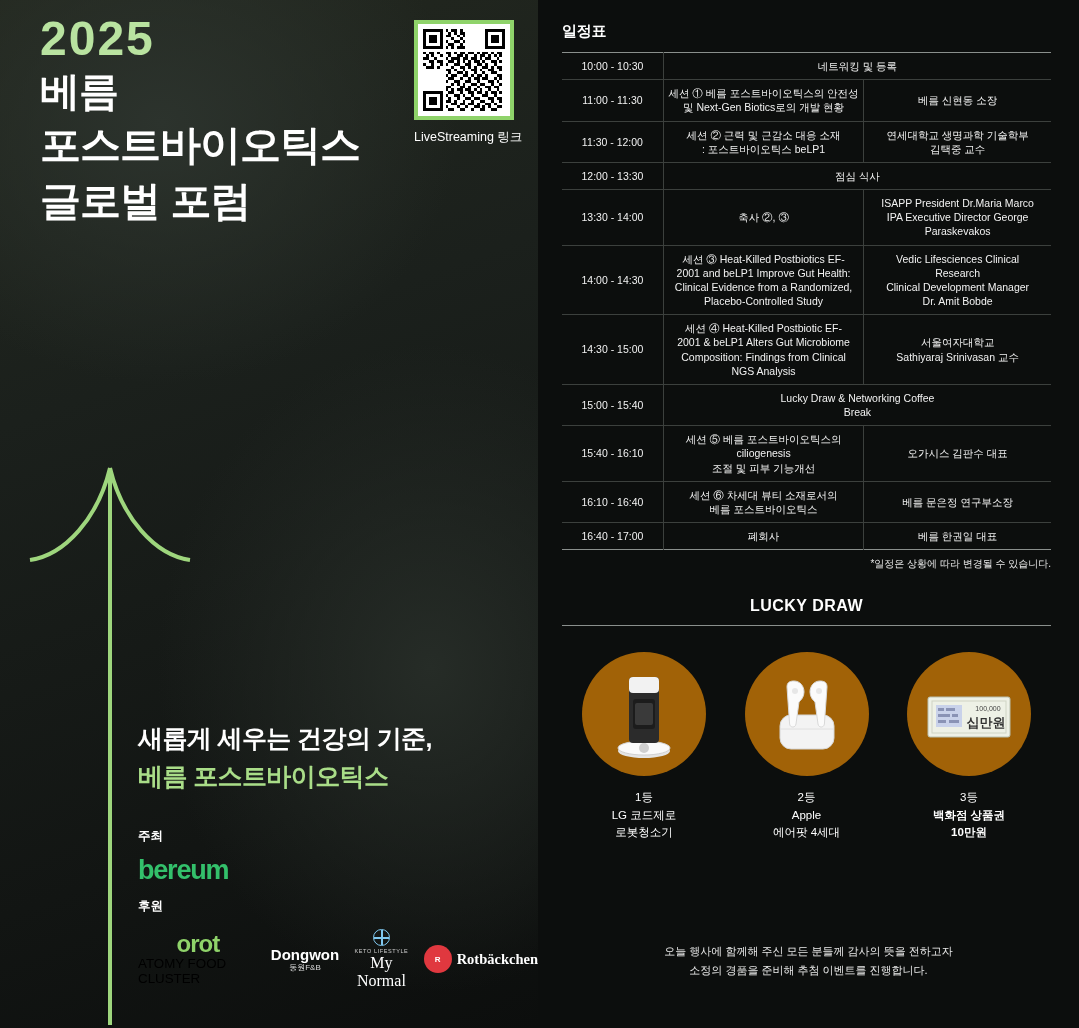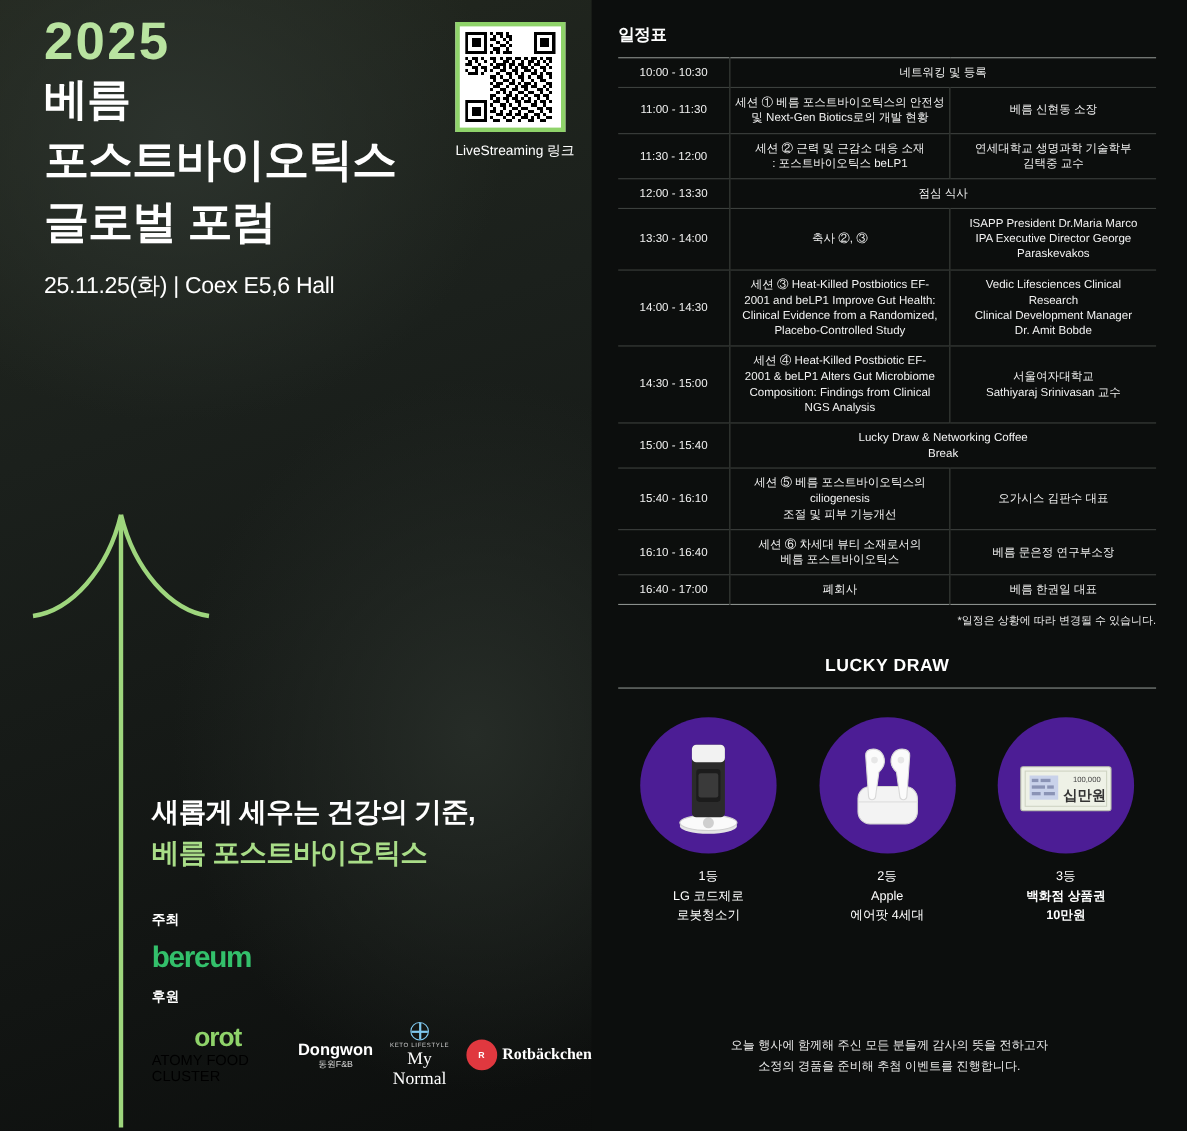--- a/index.html
+++ b/index.html
@@ -171,7 +171,6 @@
         <div class="t-line">베름</div>
         <div class="t-line big">포스트바이오틱스</div>
         <div class="t-line big">글로벌 포럼</div>
-        <div class="t-sub">25.11.25(화) | Coex E5,6 Hall</div>
       </div>
 
       <div class="qr-wrap">

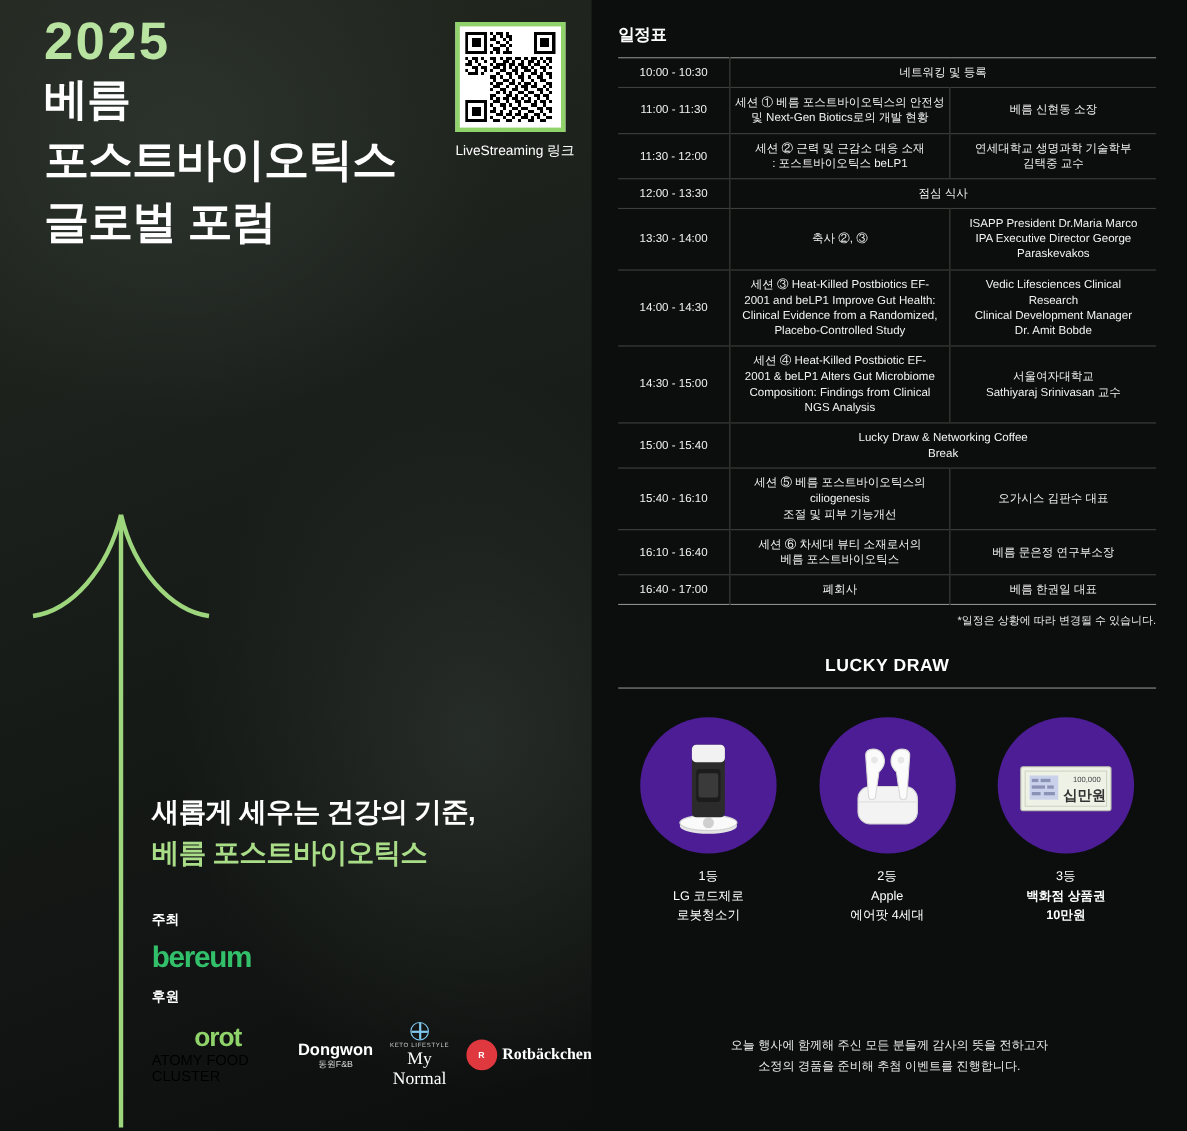--- a/index.html
+++ b/index.html
@@ -146,7 +146,7 @@
   .prize { width: 152px; text-align: center; }
   .prize-circle {
     width: 124px; height: 124px; border-radius: 50%;
-    background: #4c1d95; margin: 0 auto;
+    background: #a16207; margin: 0 auto;
     display: flex; align-items: center; justify-content: center;
     overflow: hidden;
   }

